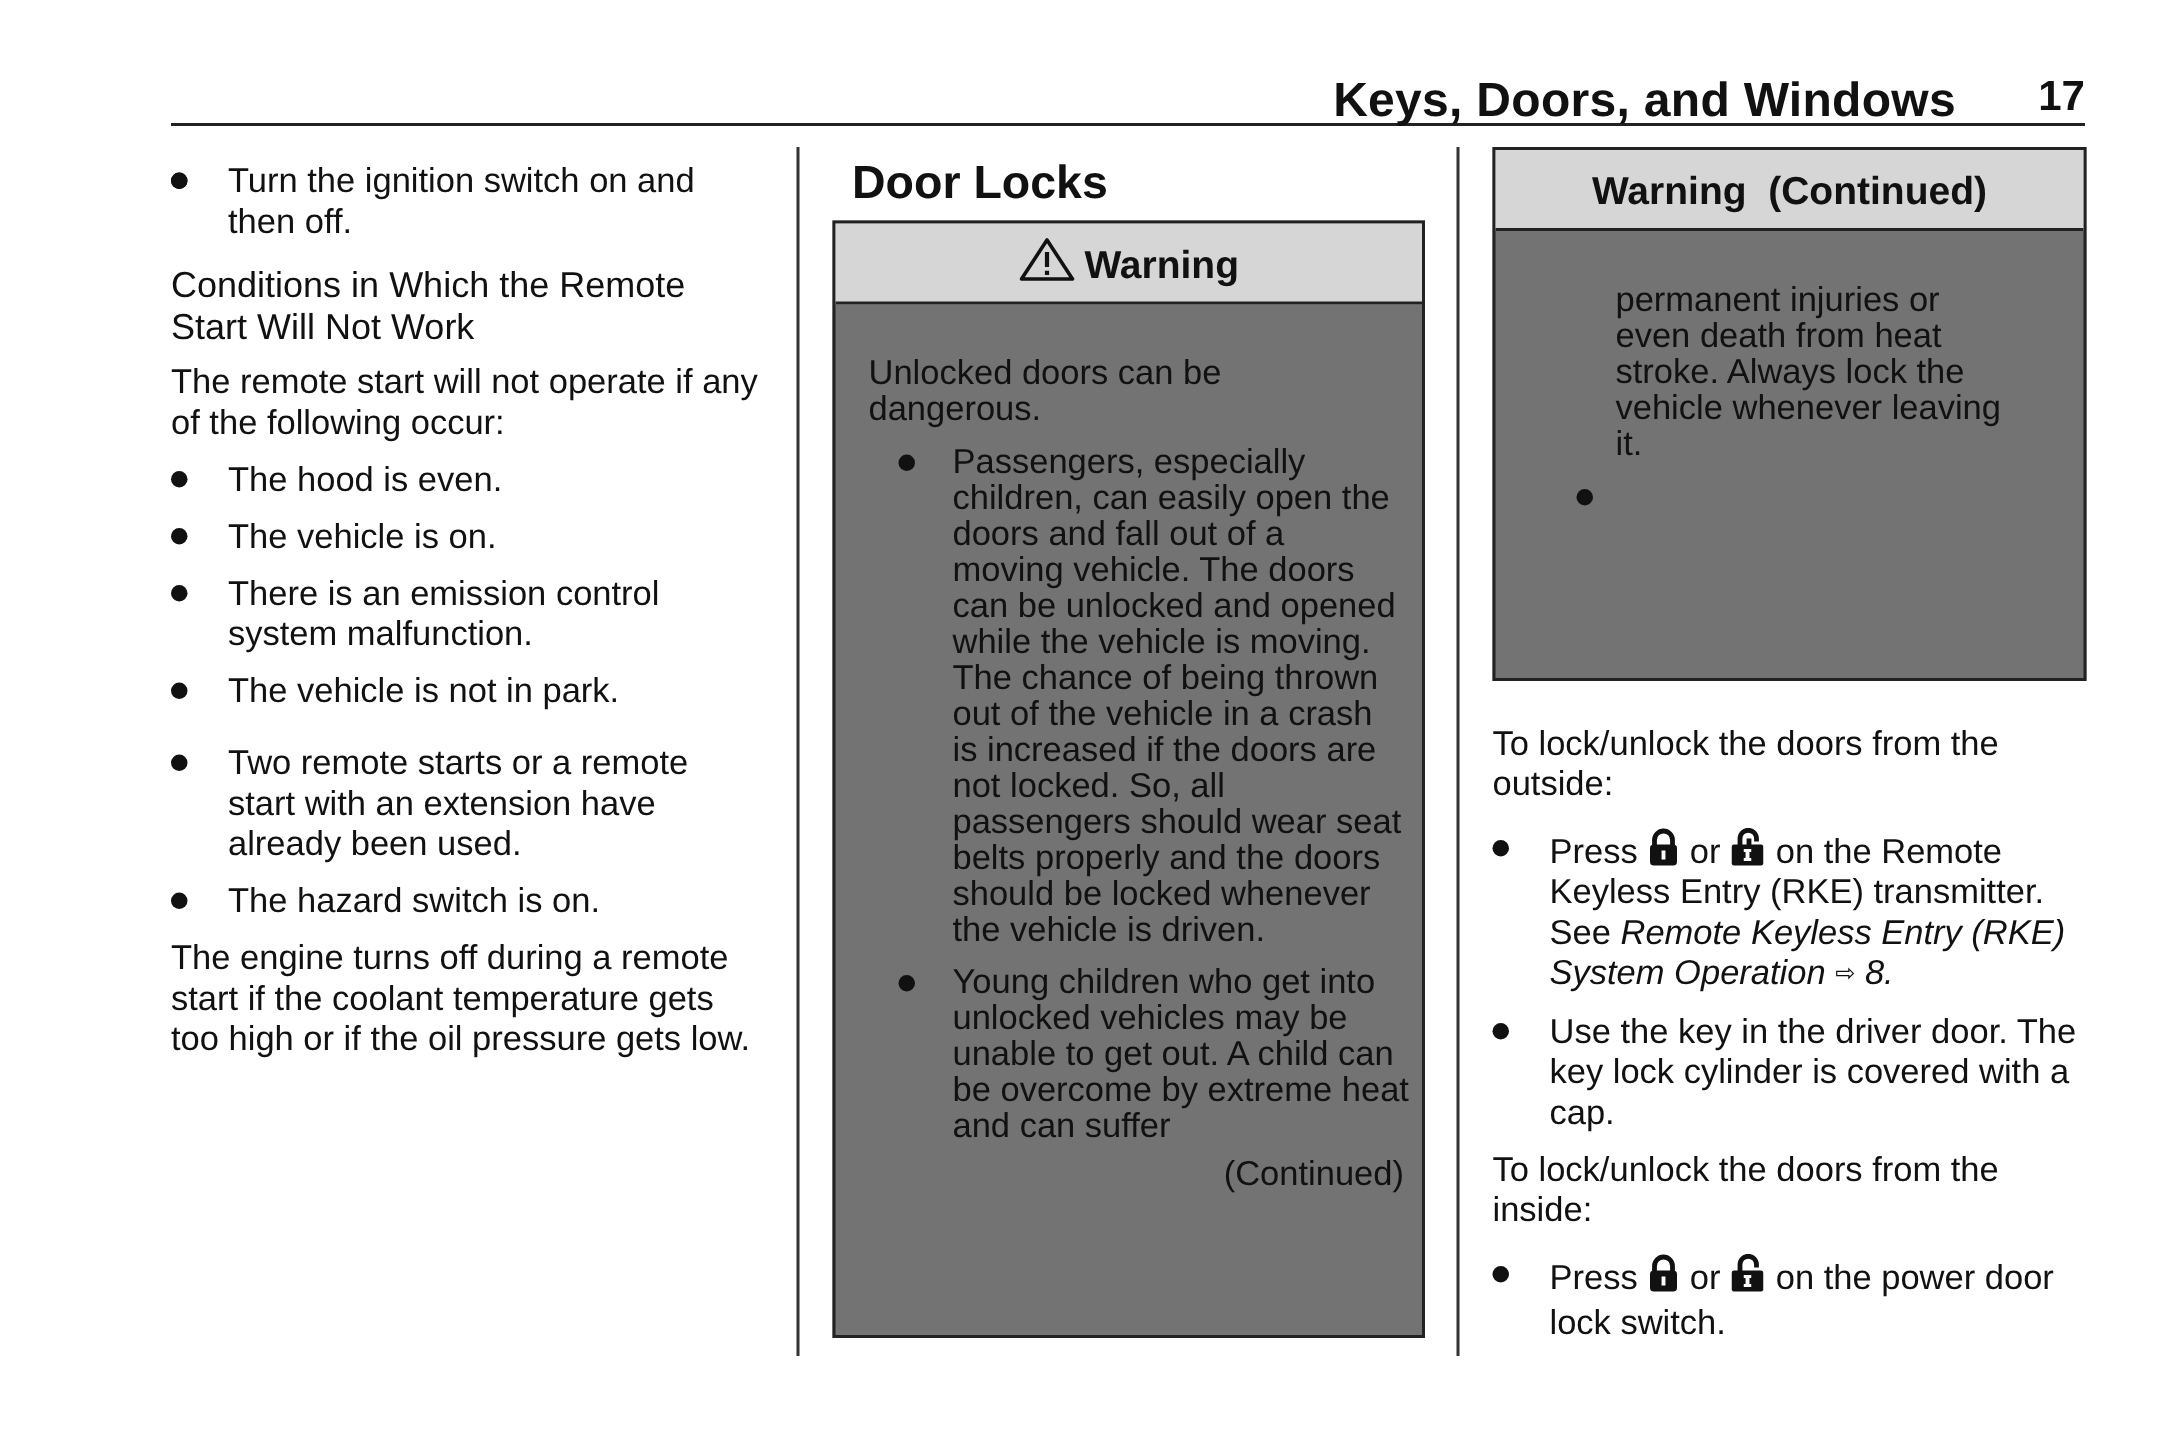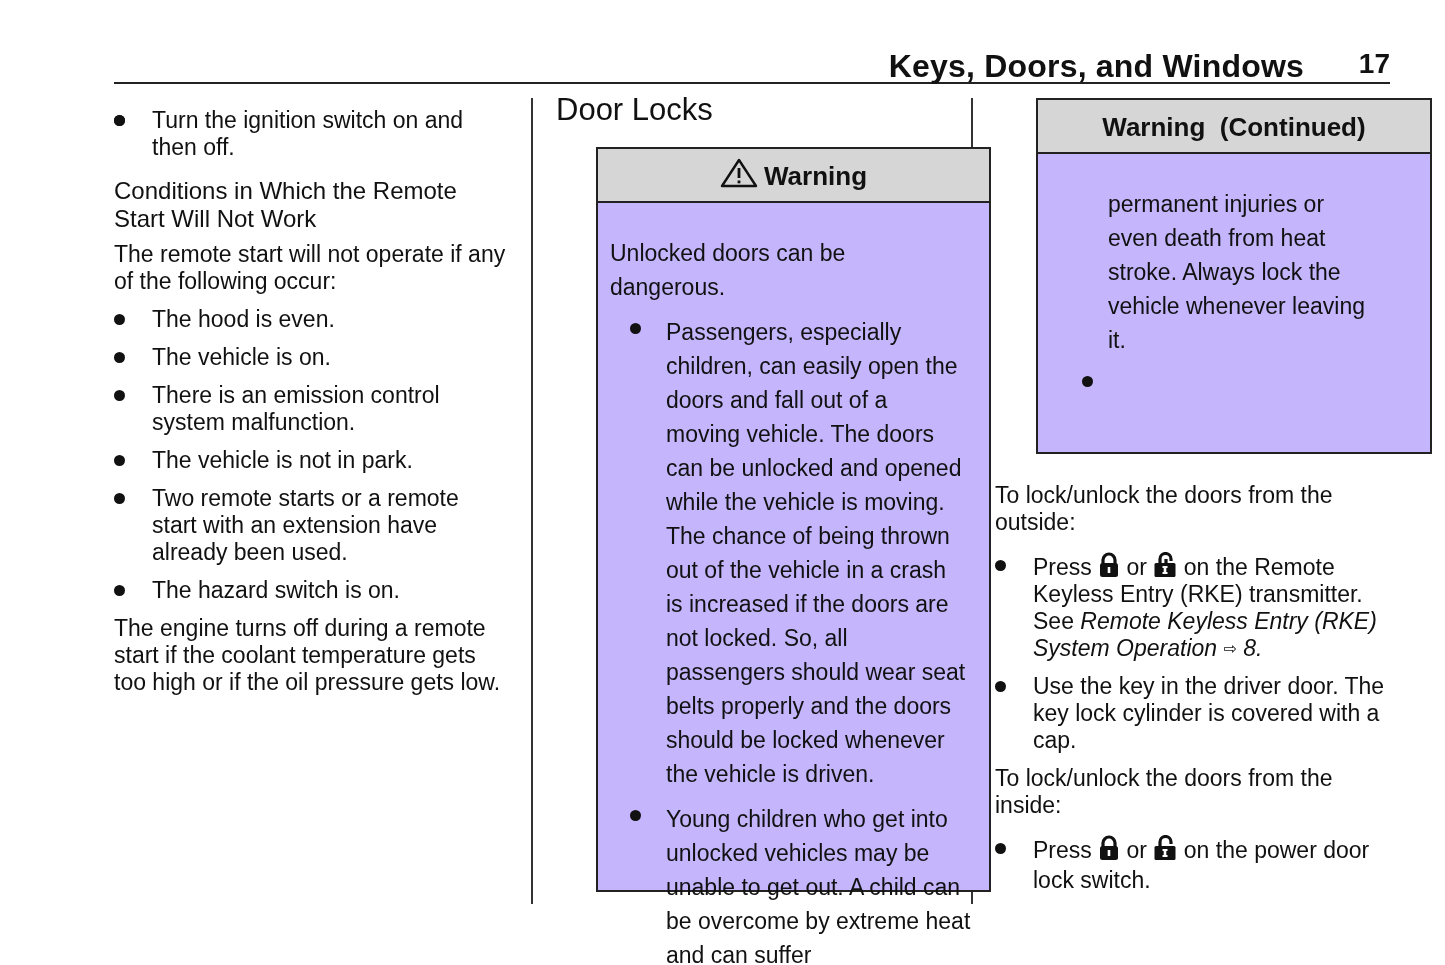--- a/index.html
+++ b/index.html
@@ -29,7 +29,7 @@
     border-radius: 50%; background: #111111;
   }
   .subhead { font-weight: normal; font-size: 24px; line-height: 28px; margin: 0; }
-  .section-title { font-weight: normal; font-size: 31px; line-height: 36px; margin: 0; }
+  .section-title { font-weight: bold; font-size: 31px; line-height: 36px; margin: 12px; }
   .warn-box {
     position: absolute; border: 2px solid #222222; background: #c4b5fd; margin-left: 41px;
   }

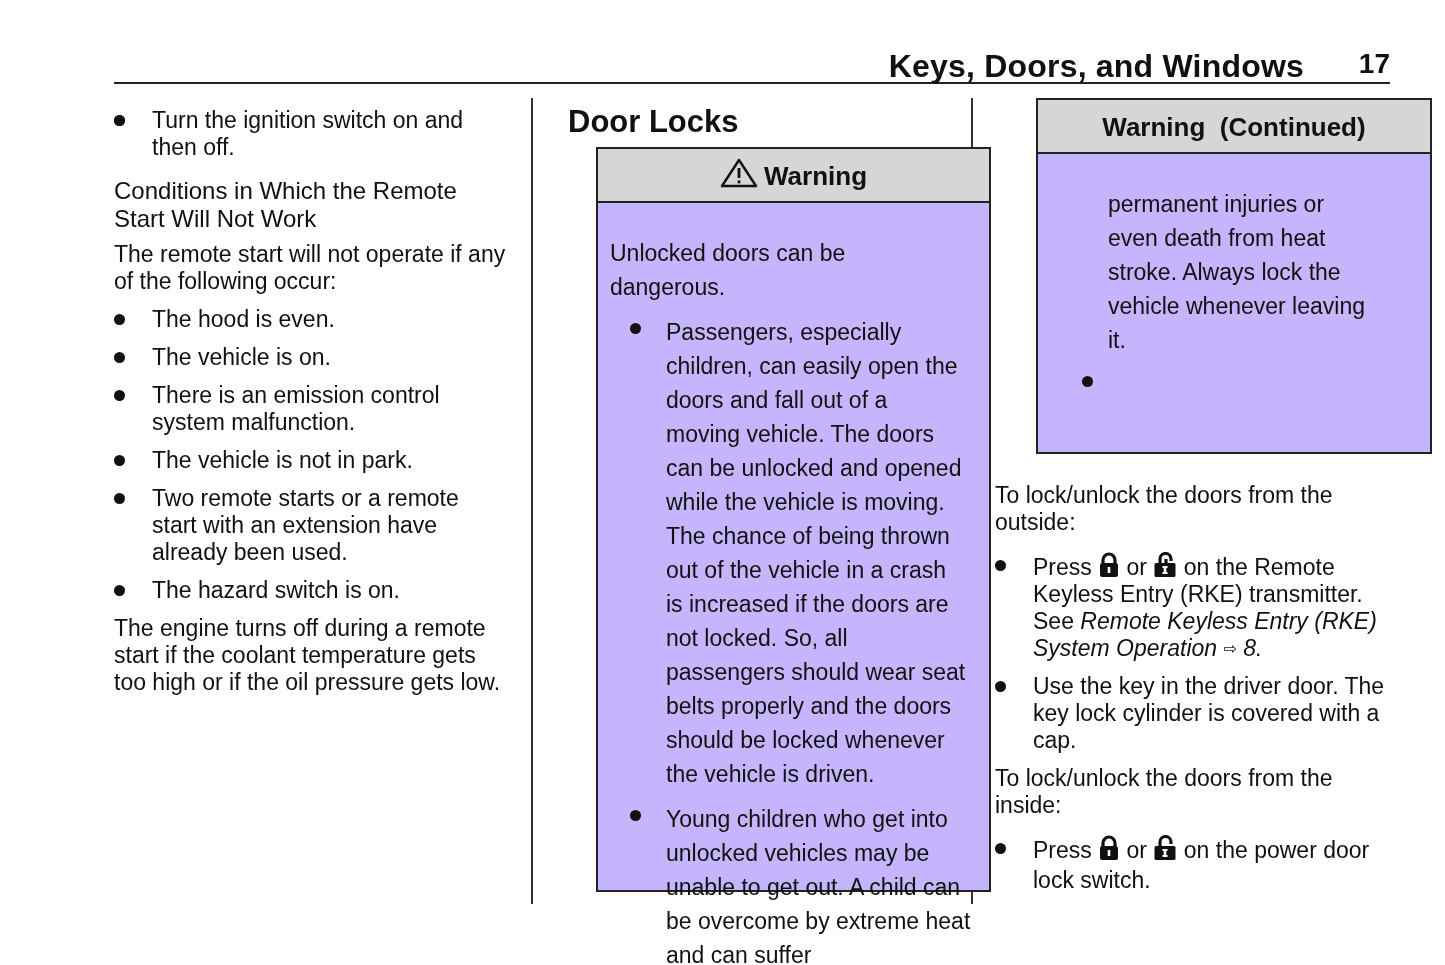--- a/index.html
+++ b/index.html
@@ -31,7 +31,7 @@
   .subhead { font-weight: normal; font-size: 24px; line-height: 28px; margin: 0; }
   .section-title { font-weight: bold; font-size: 31px; line-height: 36px; margin: 12px; }
   .warn-box {
-    position: absolute; border: 2px solid #222222; background: #c4b5fd; margin-left: 41px;
+    position: absolute; border: 2px solid #222222; background: #737373;
   }
   .warn-head {
     background: #d6d6d6; border-bottom: 2px solid #222222;

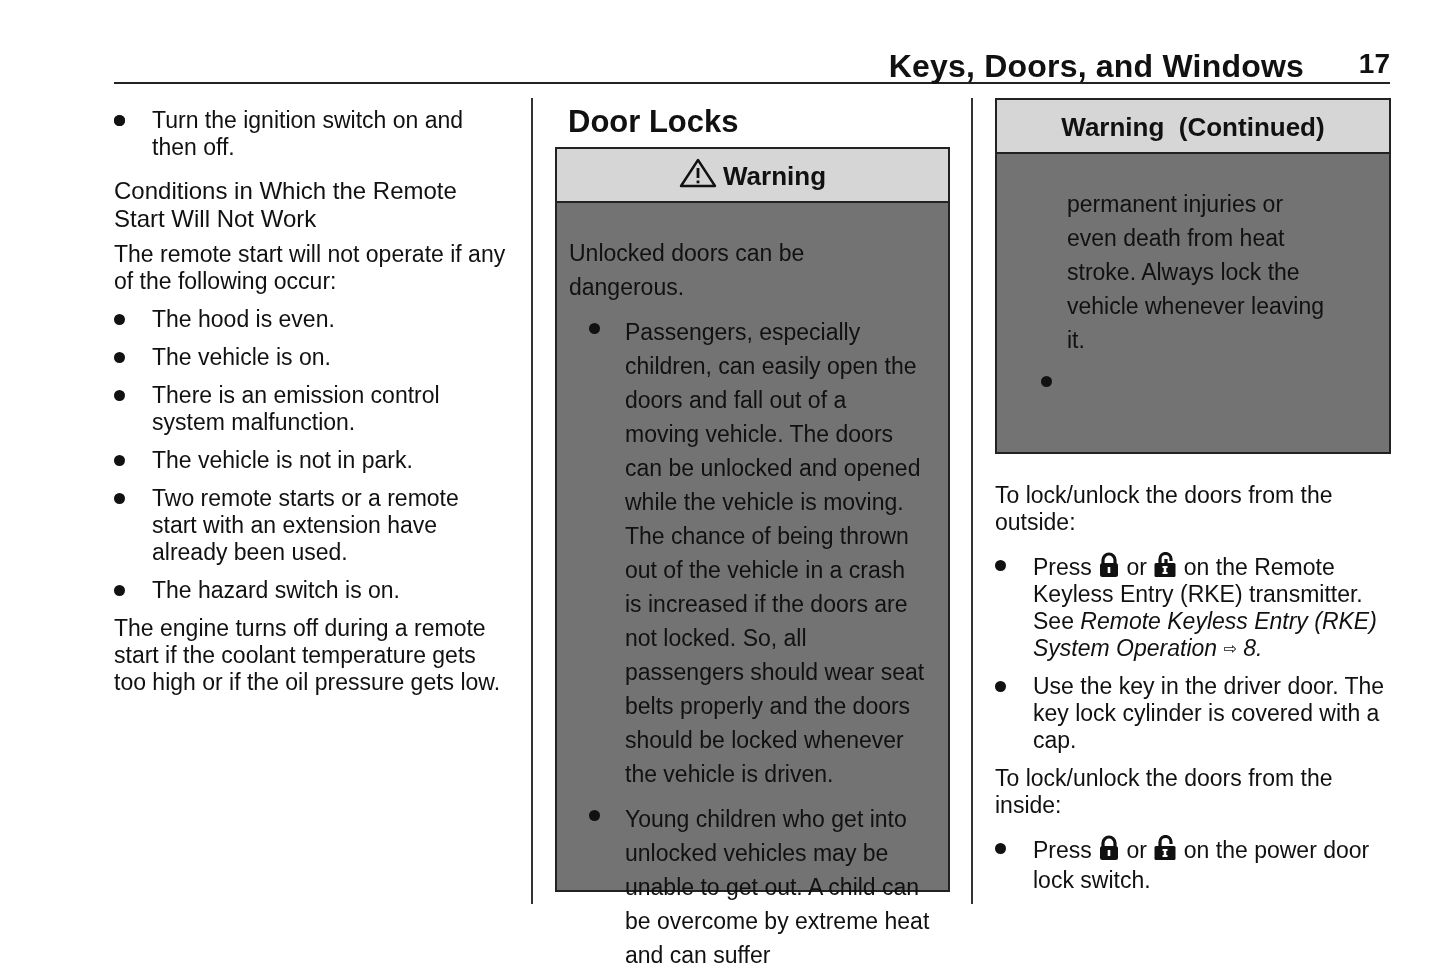--- a/index.html
+++ b/index.html
@@ -38,7 +38,7 @@
     text-align: center; font-weight: bold; font-size: 26px;
     height: 52px; line-height: 54px;
   }
-  .warn-body { padding: 10px 12px 0 12px; font-size: 23px; line-height: 34px; }
+  .warn-body { padding: 10px 12px 0 22px; font-size: 23px; line-height: 24px; }
   .warn-body .bullet-list li { padding-left: 56px; }
   .warn-body .bullet-list li .dot { left: 20px; }
   .continued { text-align: right; padding-right: 0; margin-top: 8px; }

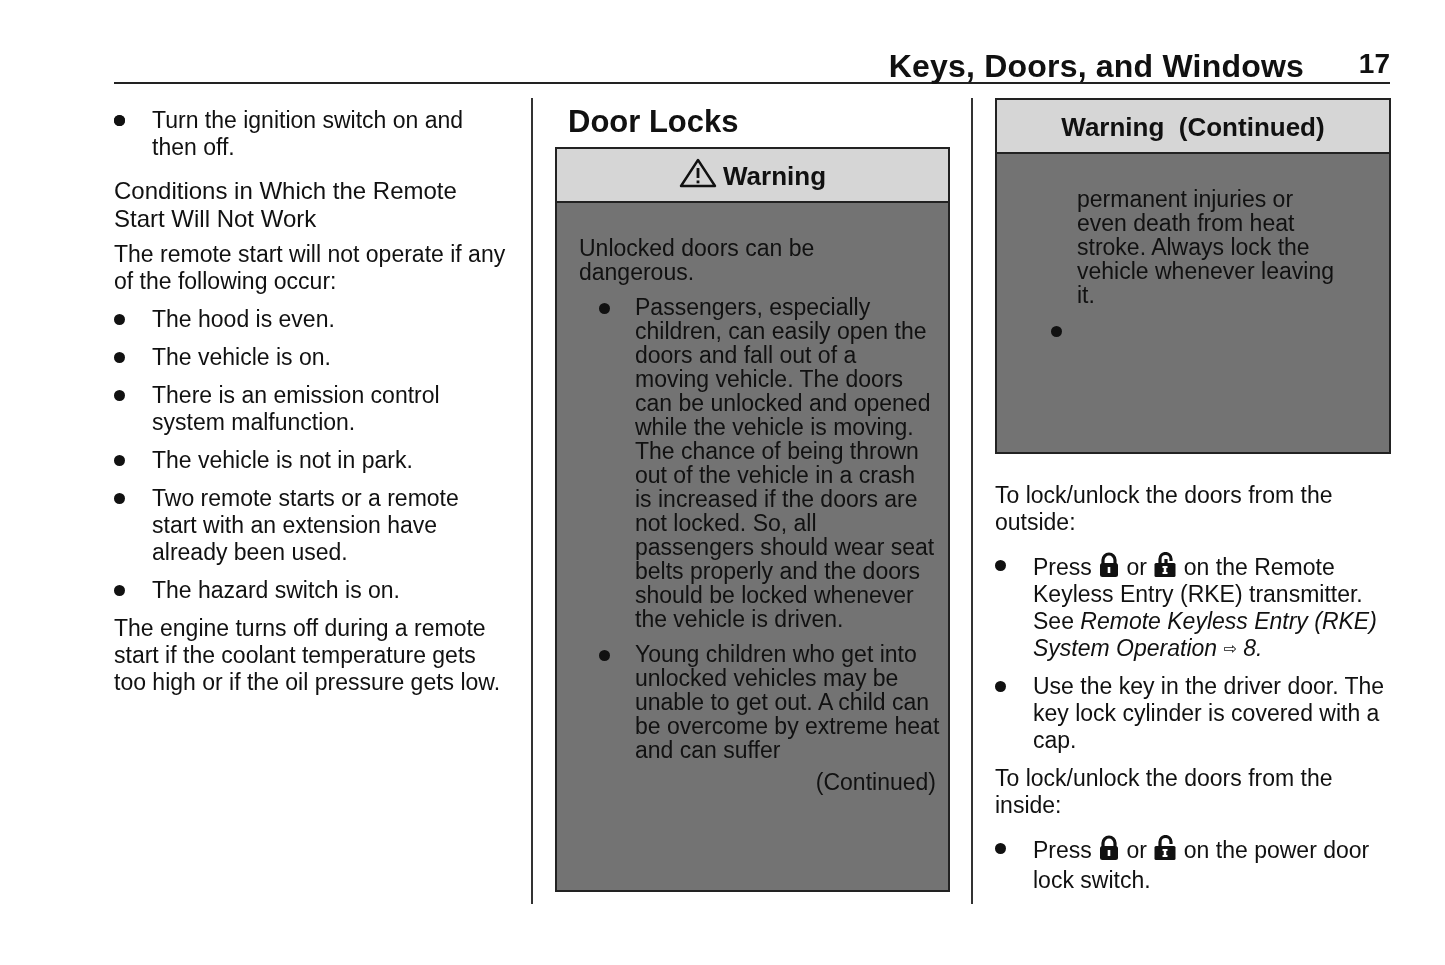--- a/index.html
+++ b/index.html
@@ -82,7 +82,7 @@
       <span class="dot"></span>
       <span>There is an emission control system malfunction.</span>
     </li>
-    <li style="margin-bottom:11px;">
+    <li style="margin-bottom:21px;">
       <span class="dot"></span>
       <span>The vehicle is not in park.</span>
     </li>

